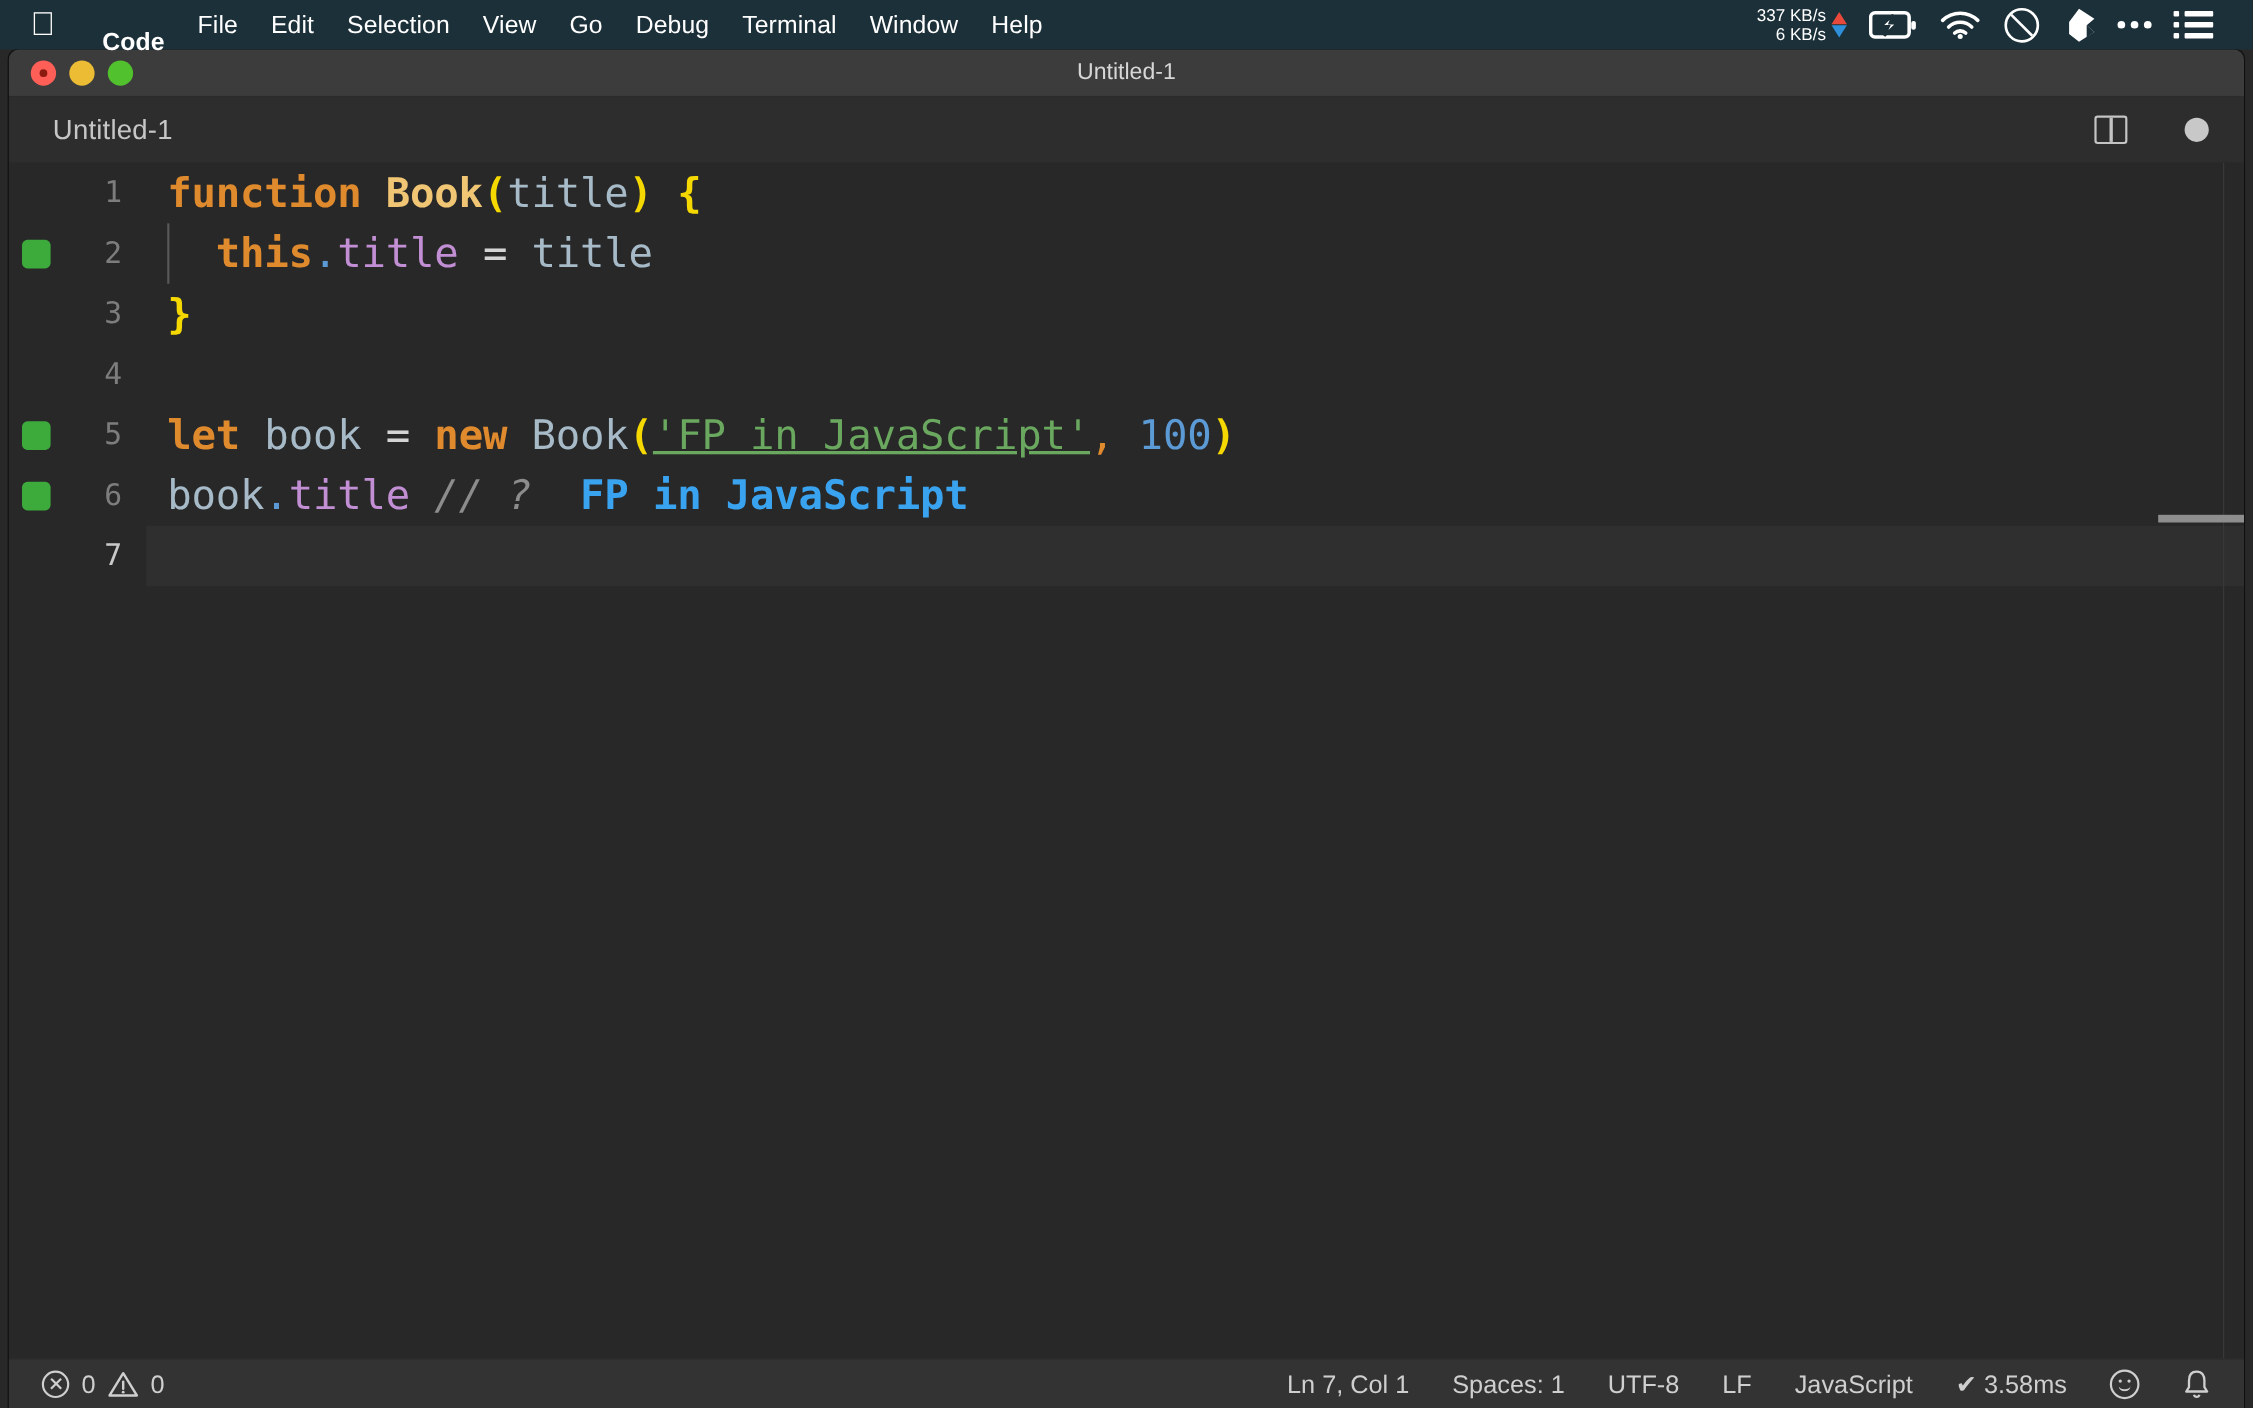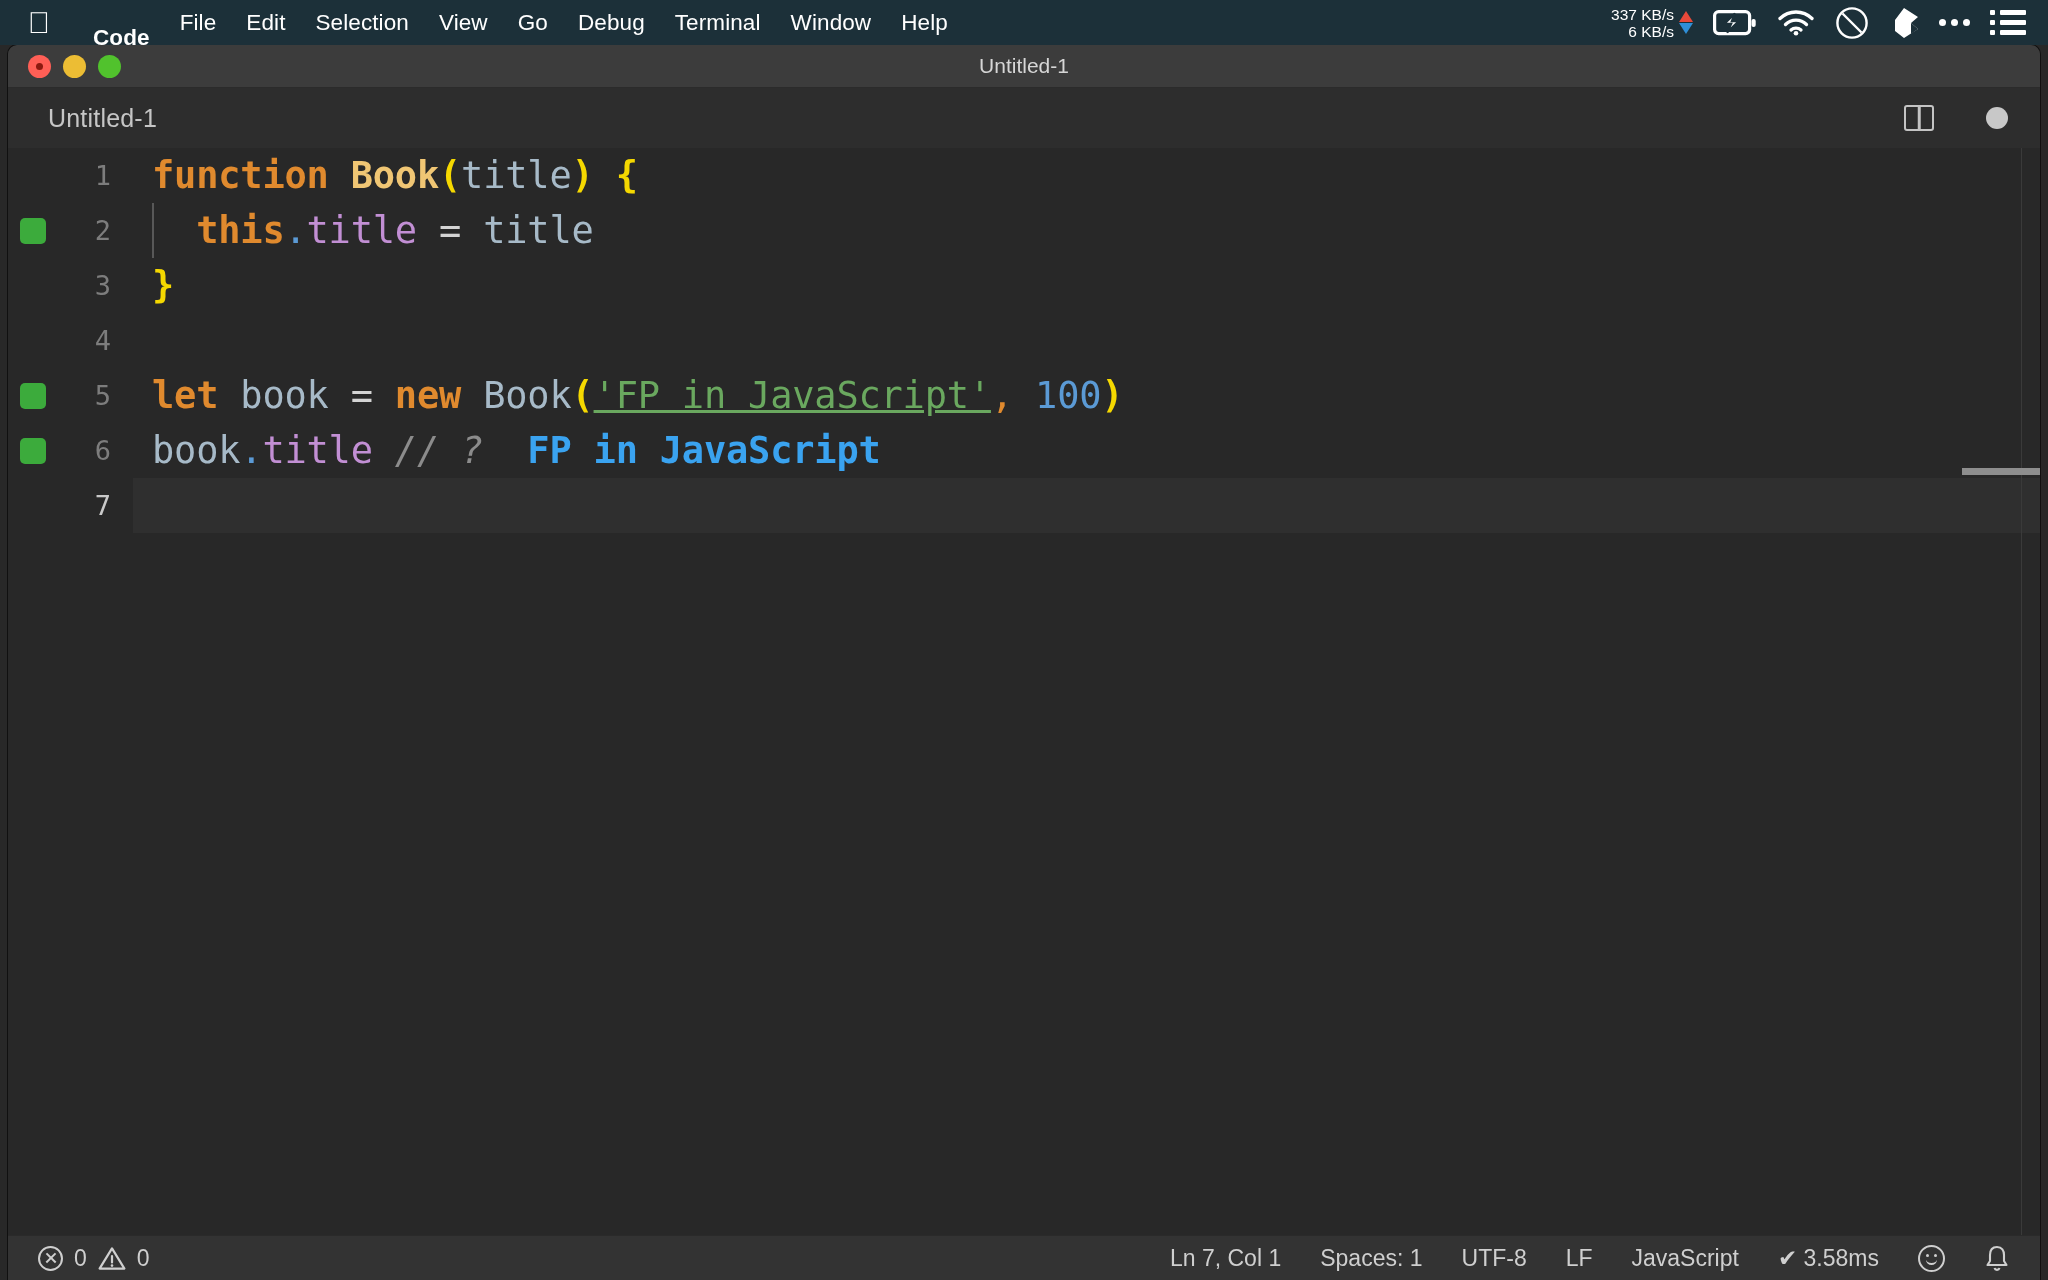--- a/index.html
+++ b/index.html
@@ -33,7 +33,7 @@
 
   .mb-right{
     position:absolute; right:0; top:0; height:45px;
-    display:flex; align-items:center; padding-right:22px; gap:20px;
+    display:flex; align-items:center; padding-right:36px; gap:20px;
   }
   .net-speed{
     display:flex; align-items:center; gap:5px;

